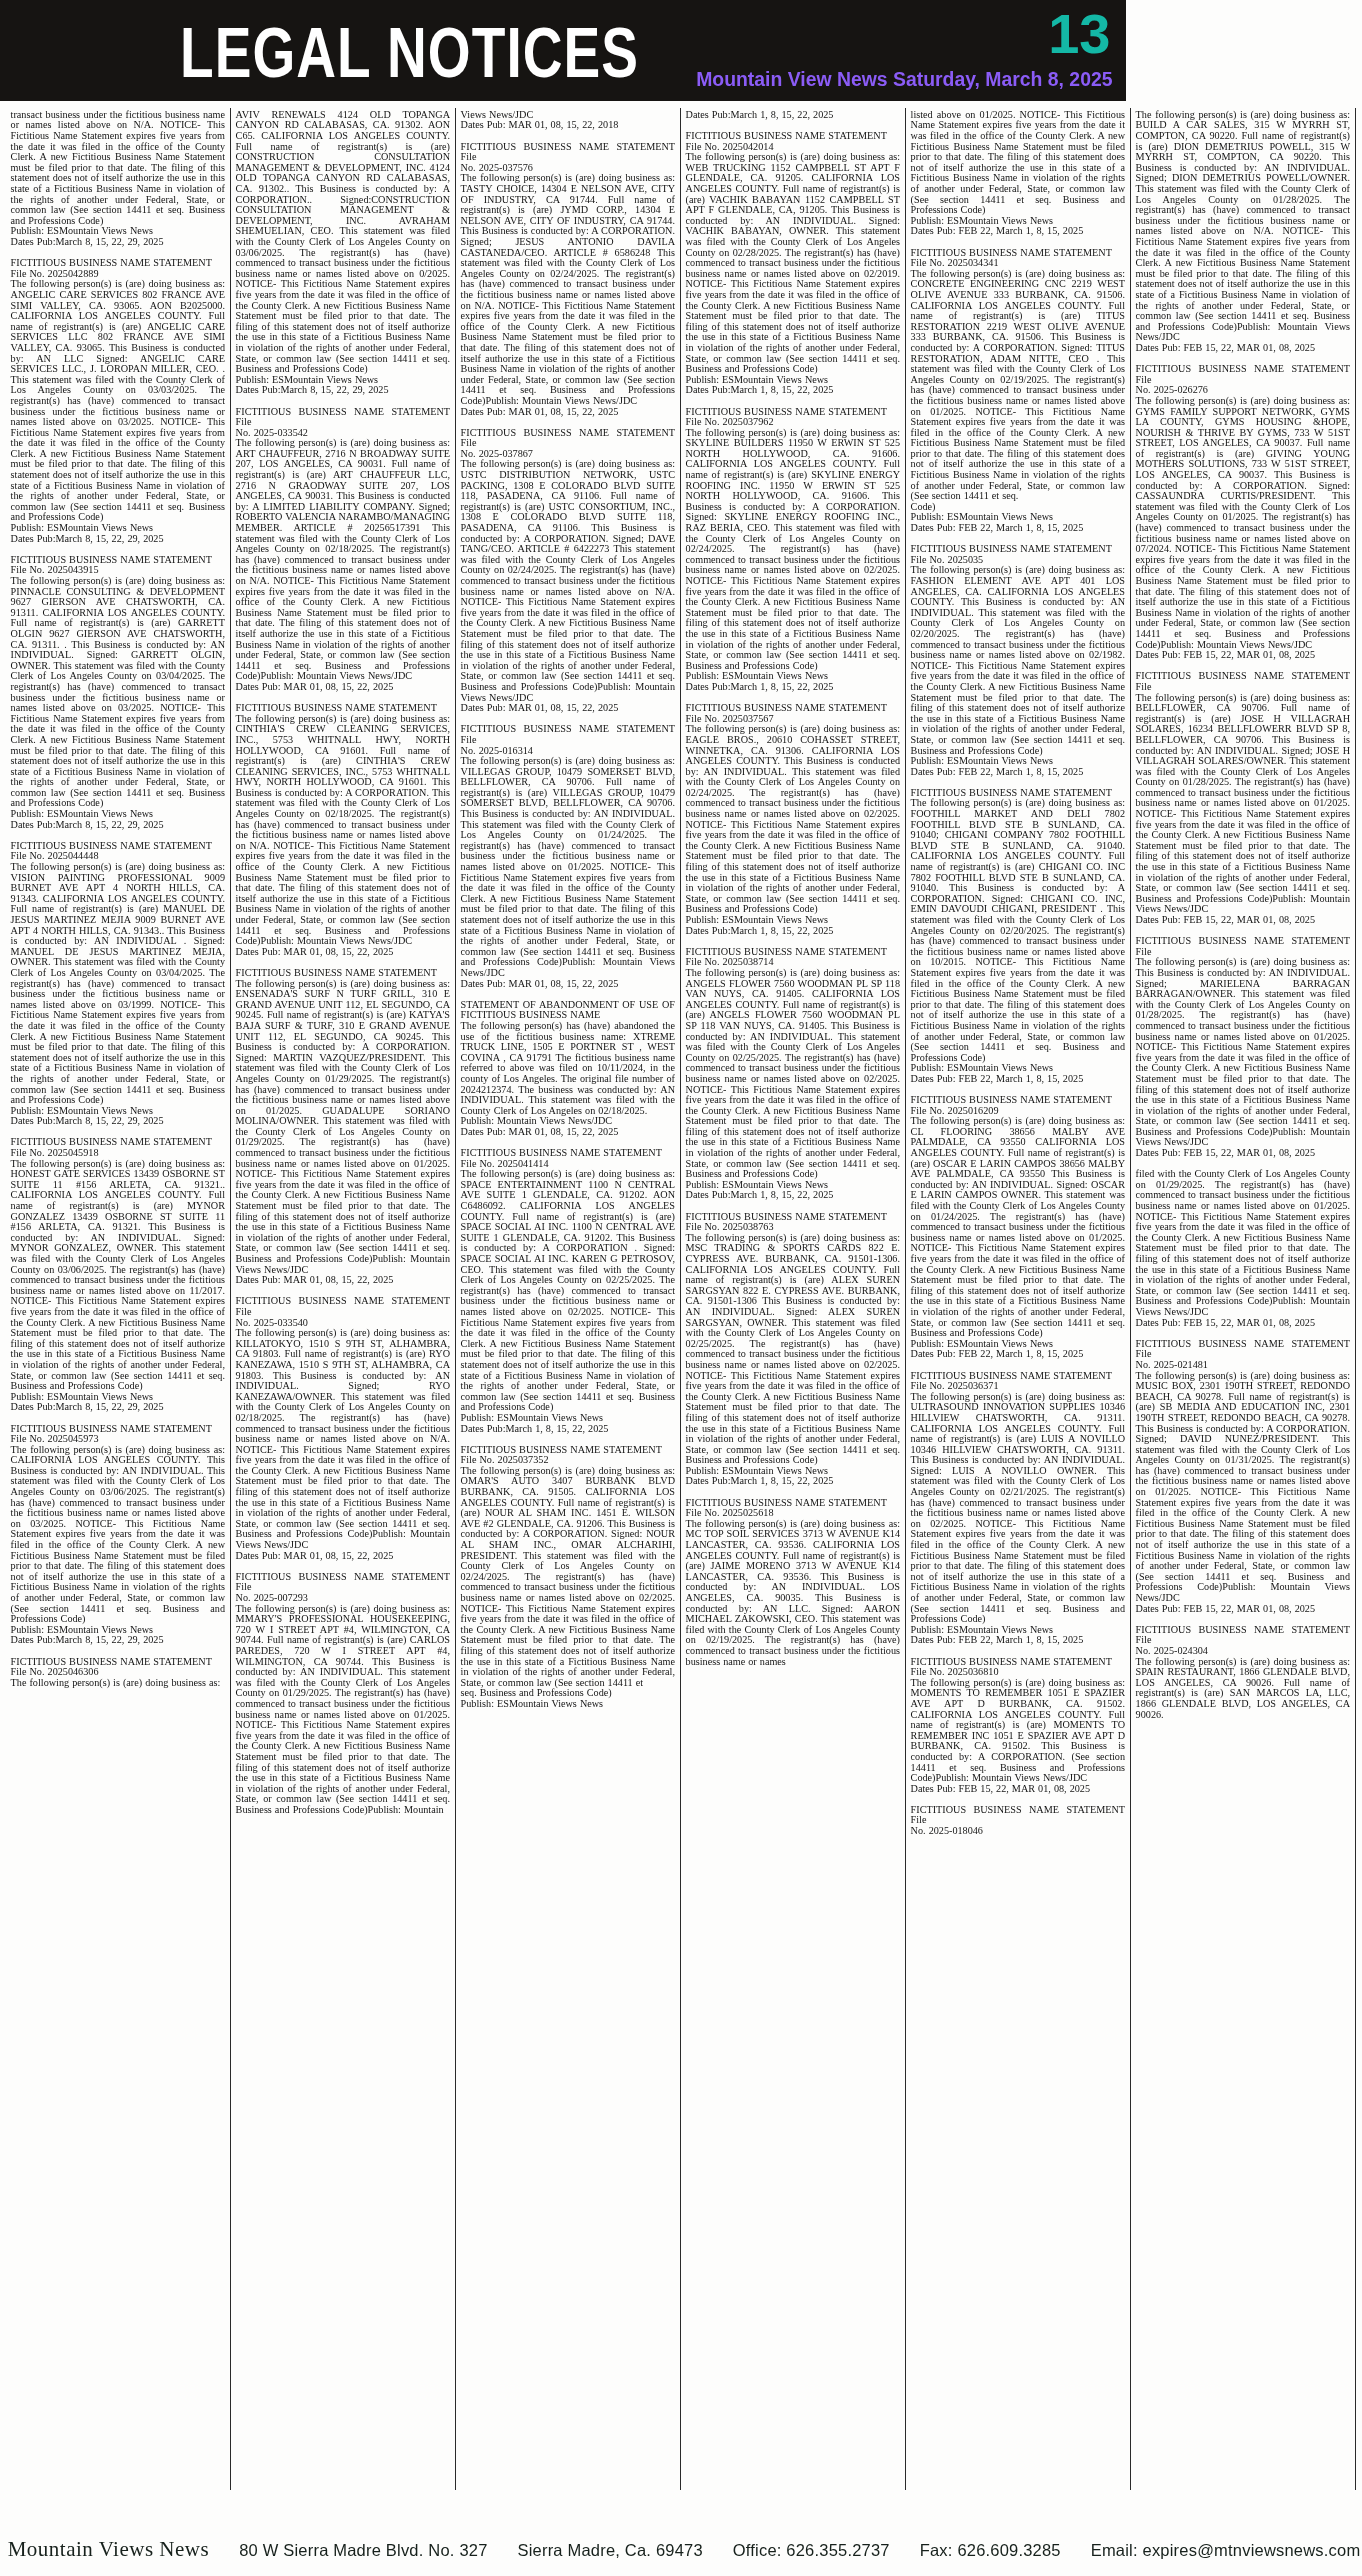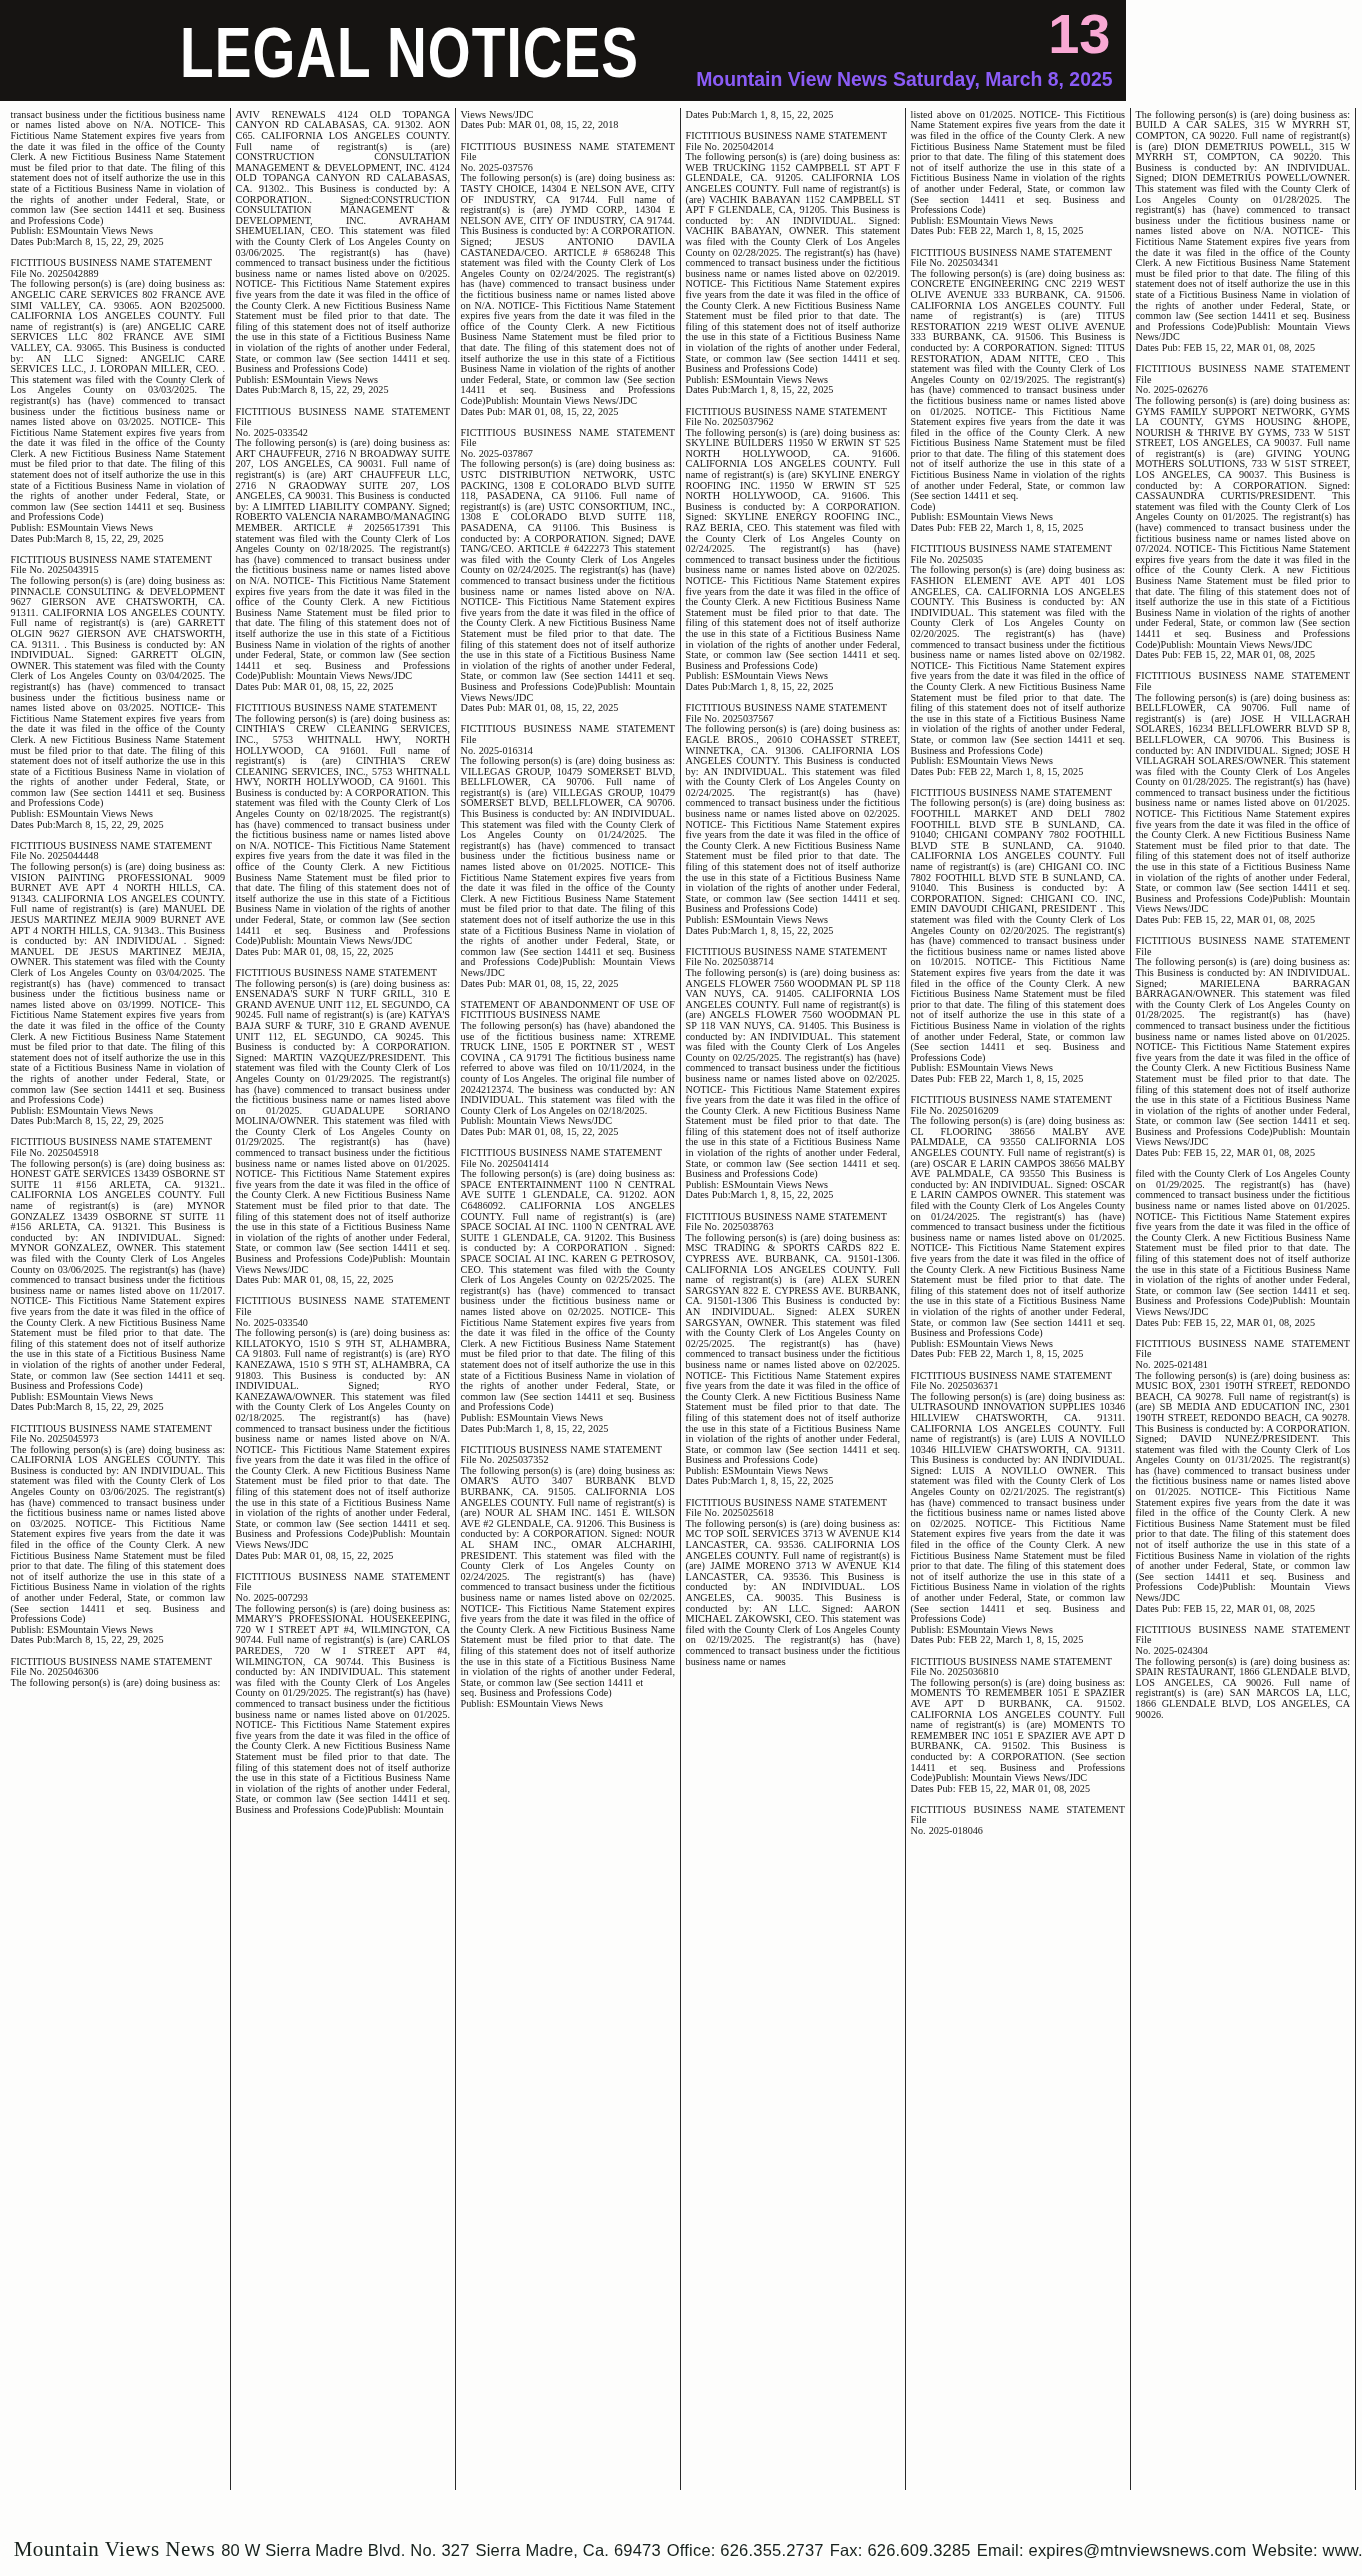--- a/index.html
+++ b/index.html
@@ -17,7 +17,7 @@
     transform:scale(1.02,1.32);transform-origin:left top;white-space:nowrap;
   }
   .page-number{
-    position:absolute;right:15.5px;top:5.8px;color:#f9a8d4;
+    position:absolute;right:15.5px;top:5.8px;color:#14b8a6;
     font-family:"Liberation Sans", sans-serif;font-weight:bold;font-size:56px;line-height:1;
   }
   .header-sub{

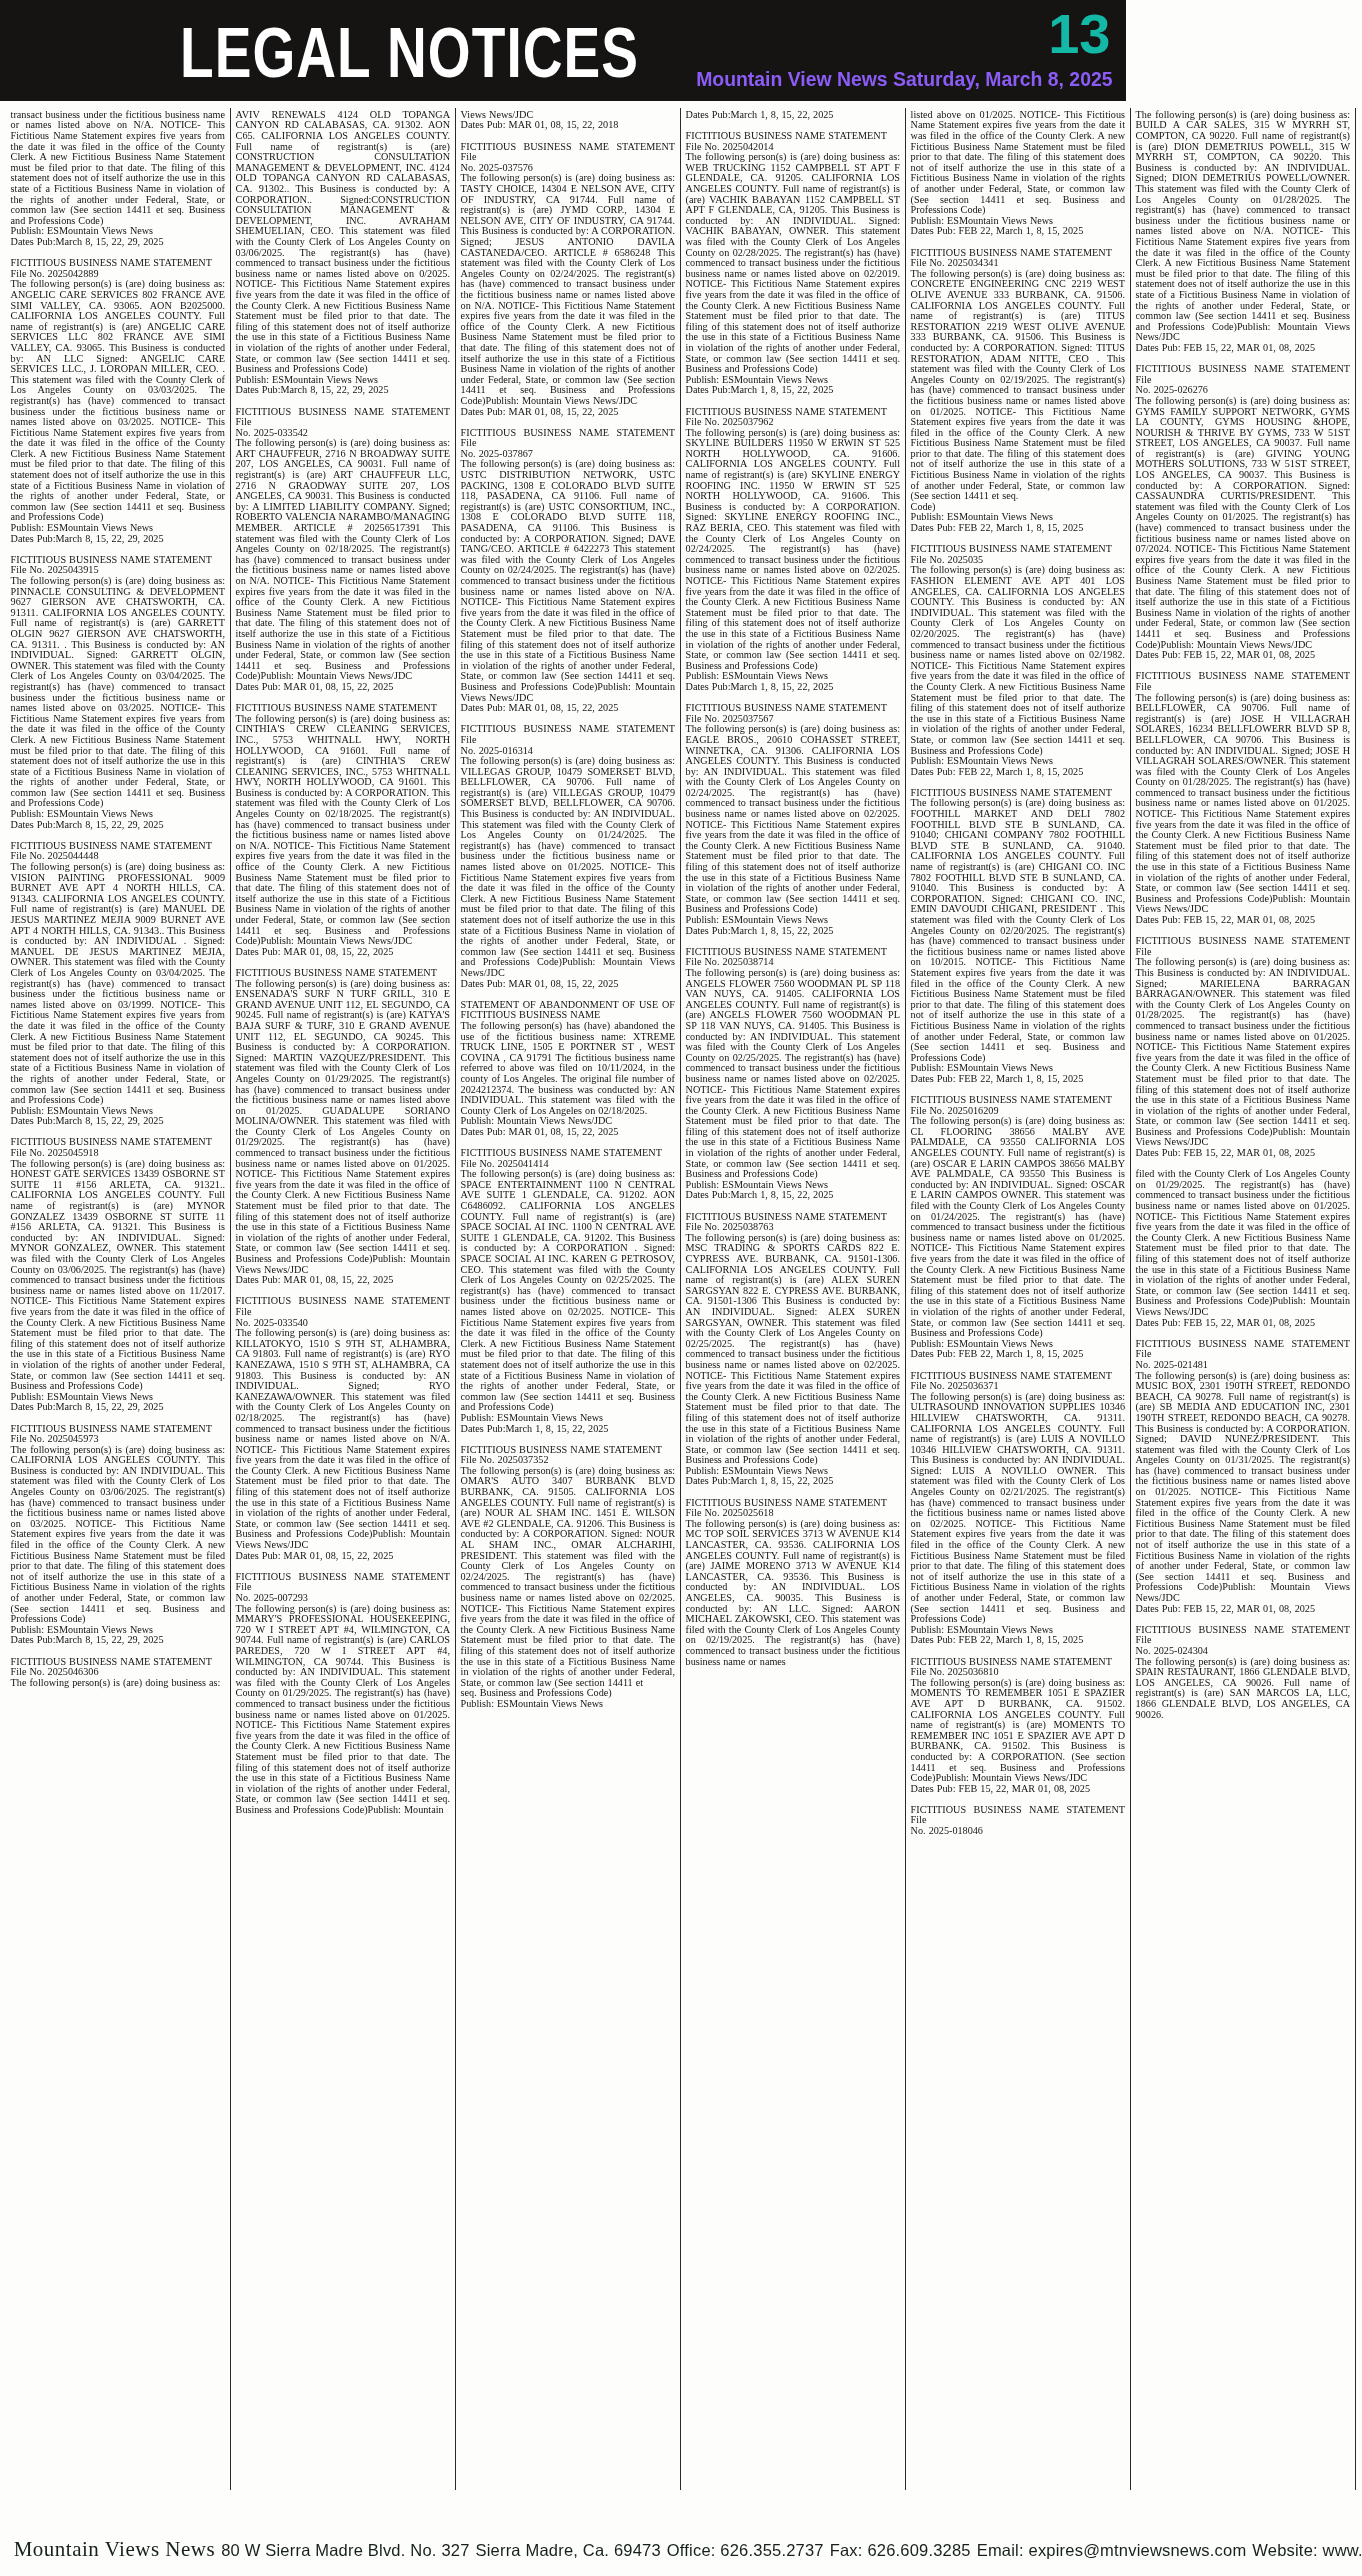--- a/index.html
+++ b/index.html
@@ -40,9 +40,8 @@
   }
   .footer{
     position:absolute;left:7.7px;right:3.9px;bottom:5.8px;height:33px;
-    display:flex;align-items:baseline;gap:6px;white-space:nowrap;
+    display:flex;align-items:baseline;gap:30px;white-space:nowrap;
     color:#17211c;
-    margin-left:6px;
   }
   .footer-name{
     font-family:"Liberation Serif", serif;font-size:21px;letter-spacing:0.5px;

